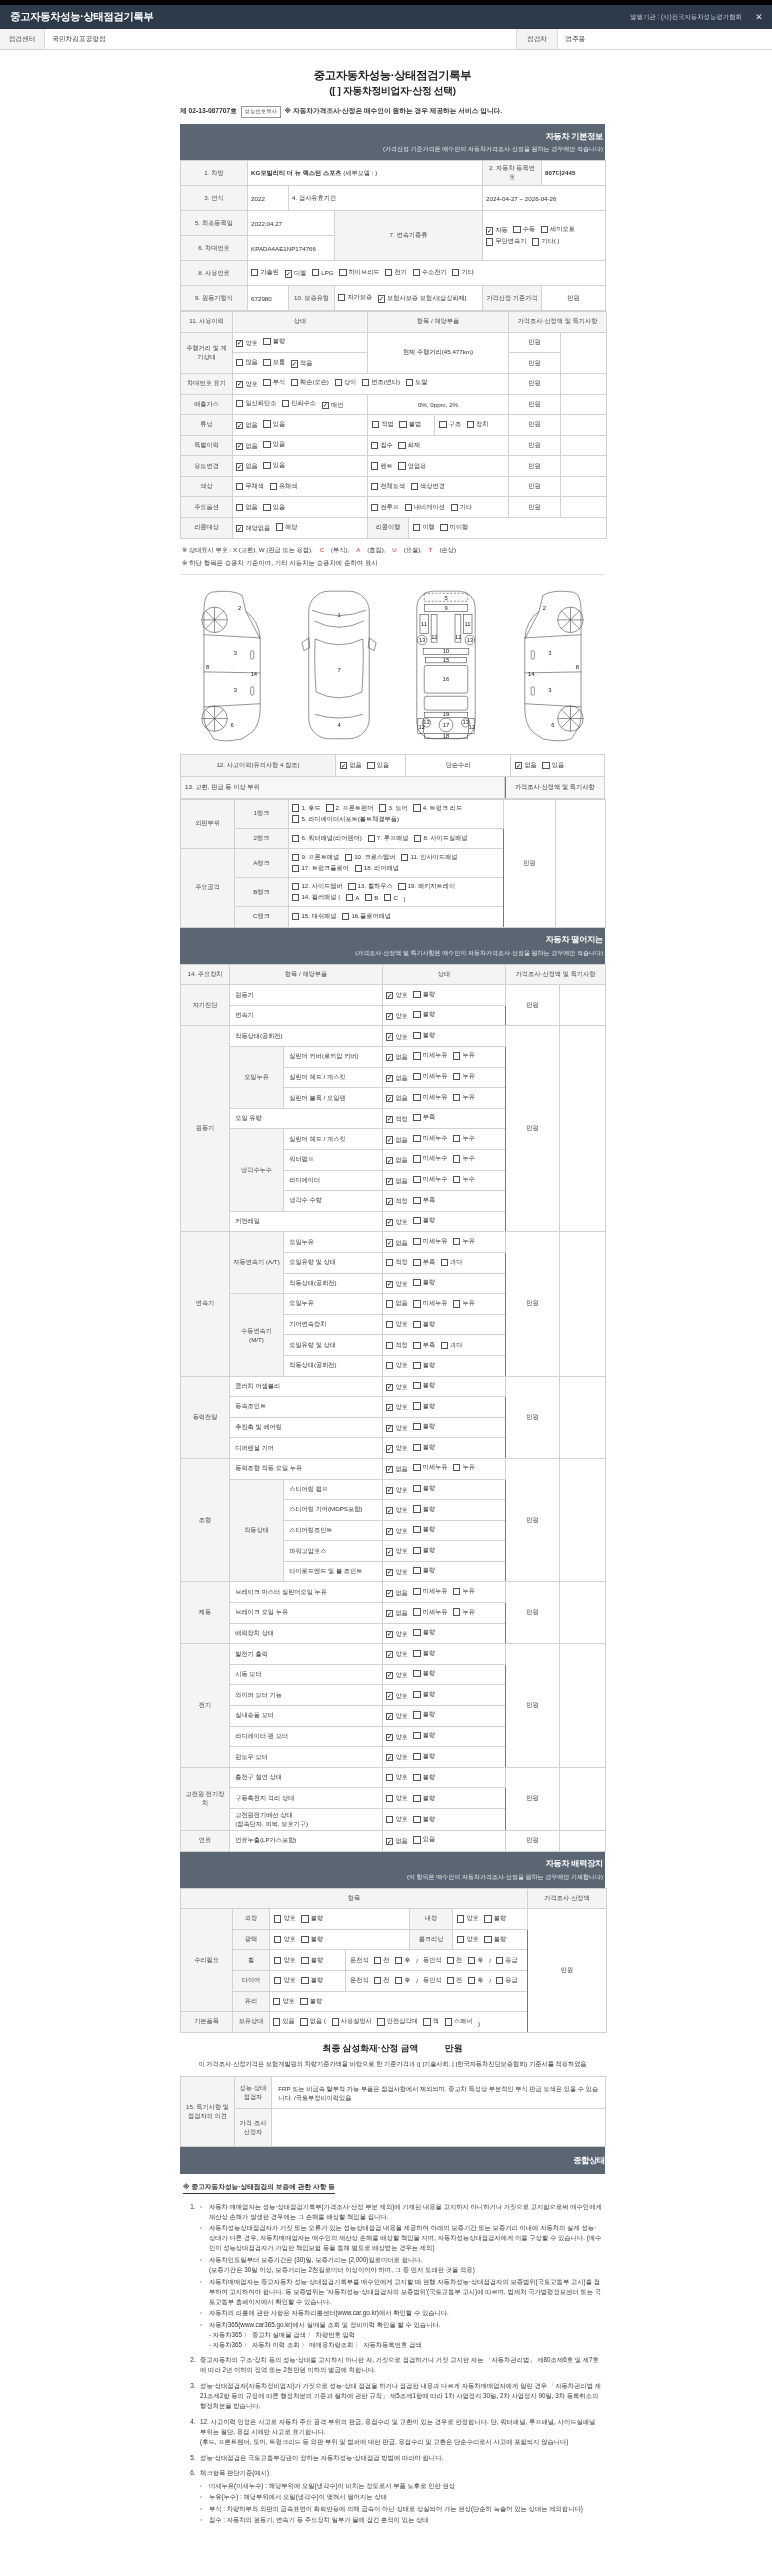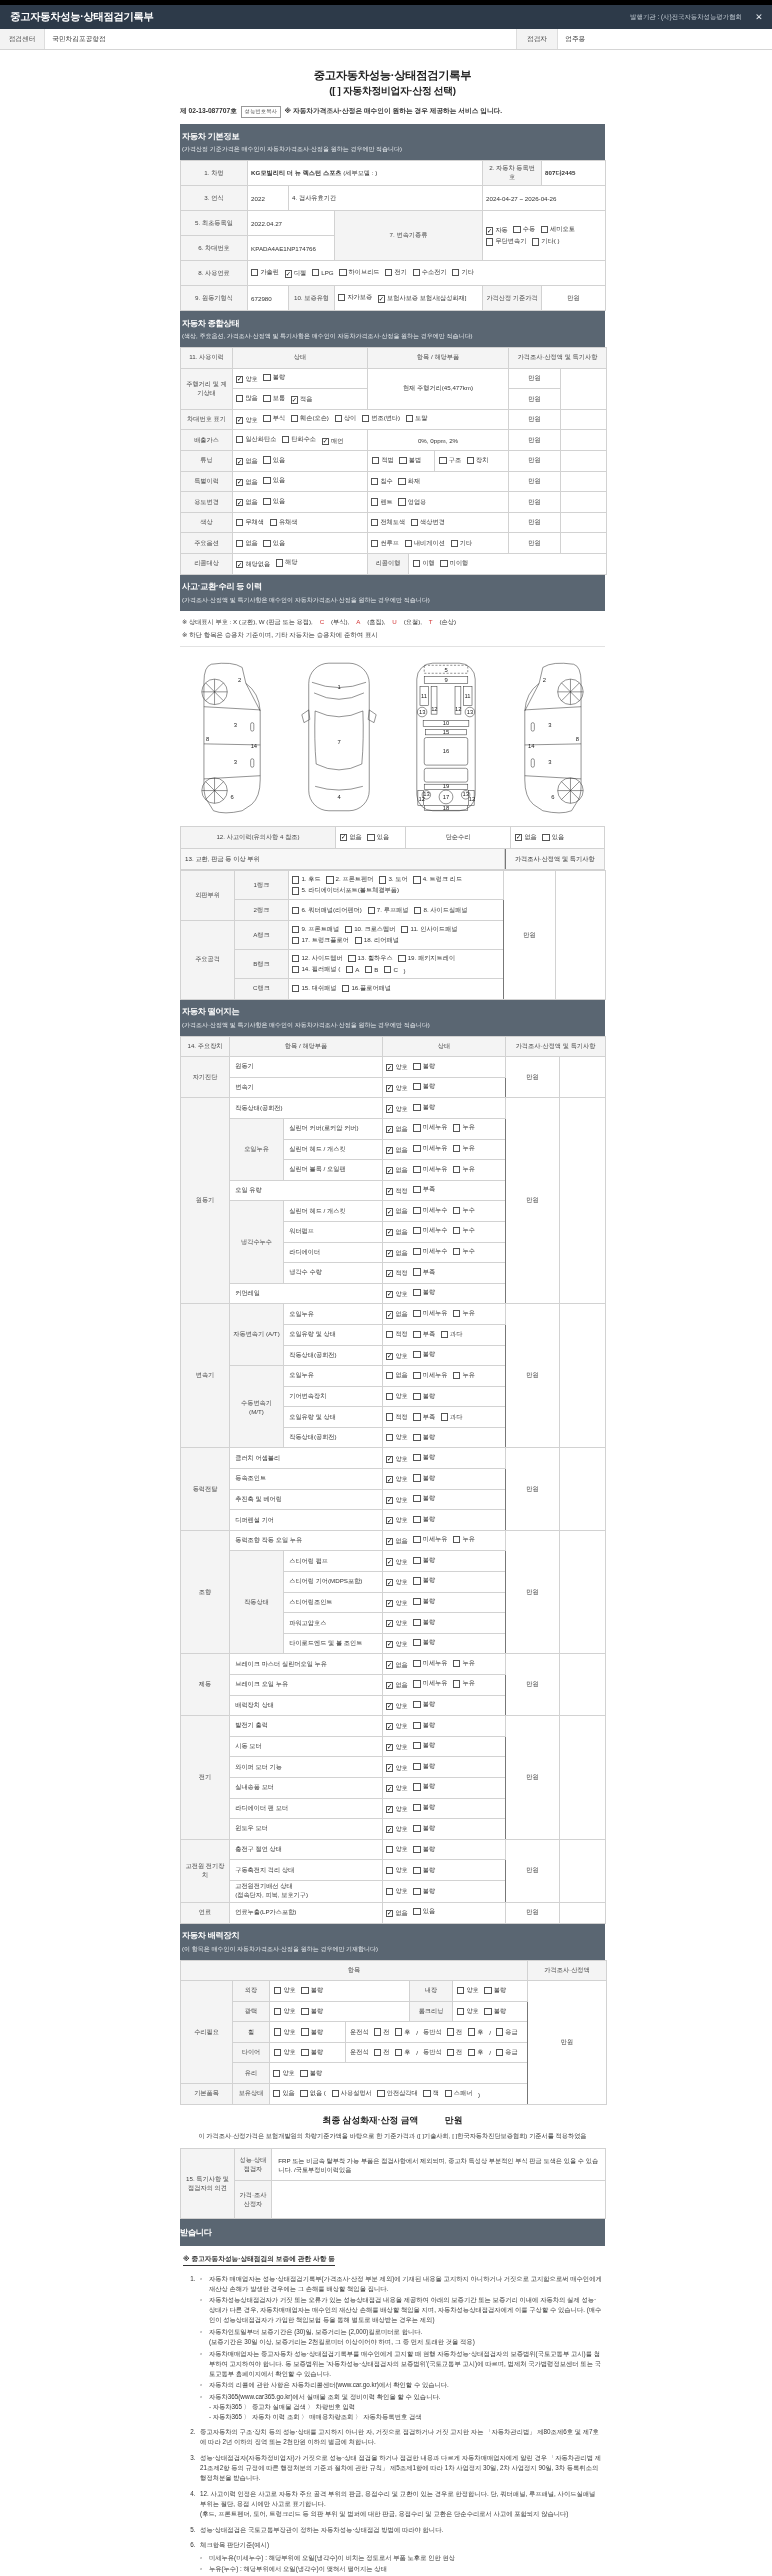--- a/index.html
+++ b/index.html
@@ -23,7 +23,7 @@
   .copy-btn { font-size:5.4px; border:0.5px solid #999; background:#fff; color:#555; padding:1.5px 2.6px; cursor:pointer; font-family:inherit; }
   .doc-note { font-weight:bold; }
 
-  .secbar { background:#5a6672; color:#fff; text-align:left; padding:6.7px 2.1px 5.7px; }
+  .secbar { background:#5a6672; color:#fff; text-align:right; padding:6.7px 2.1px 5.7px; }
   .secbar .st { font-size:8.2px; font-weight:bold; margin:0 0 3.6px; letter-spacing:-0.3px; }
   .secbar .ss { font-size:6px; margin:0; color:#eef1f4; }
 

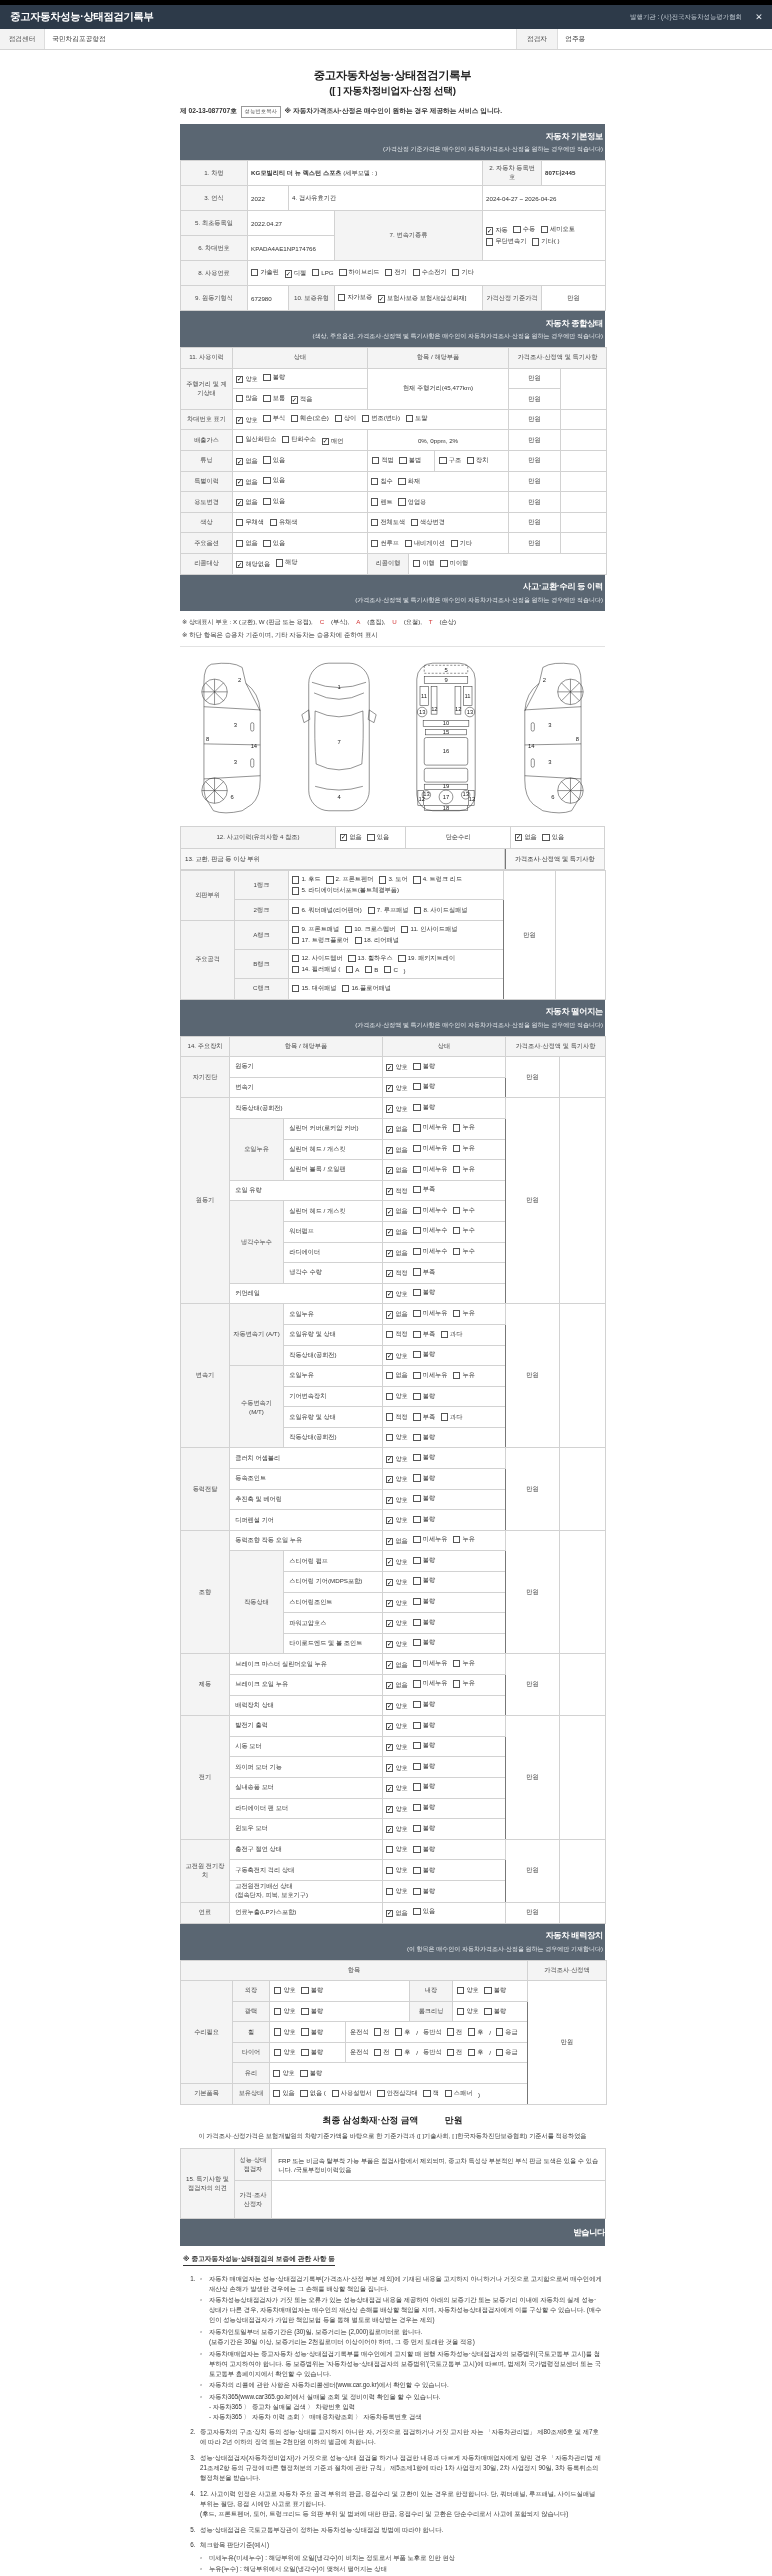--- a/index.html
+++ b/index.html
@@ -205,10 +205,6 @@
   </tbody>
     </table>
 
-  <section class="secbar">
-    <div class="st">자동차 종합상태</div>
-    <p class="ss">(색상, 주요옵션, 가격조사·산정액 및 특기사항은 매수인이 자동차가격조사·산정을 원하는 경우에만 적습니다)</p>
-  </section>
   <table>
     <colgroup>
         <col style="width:52px">

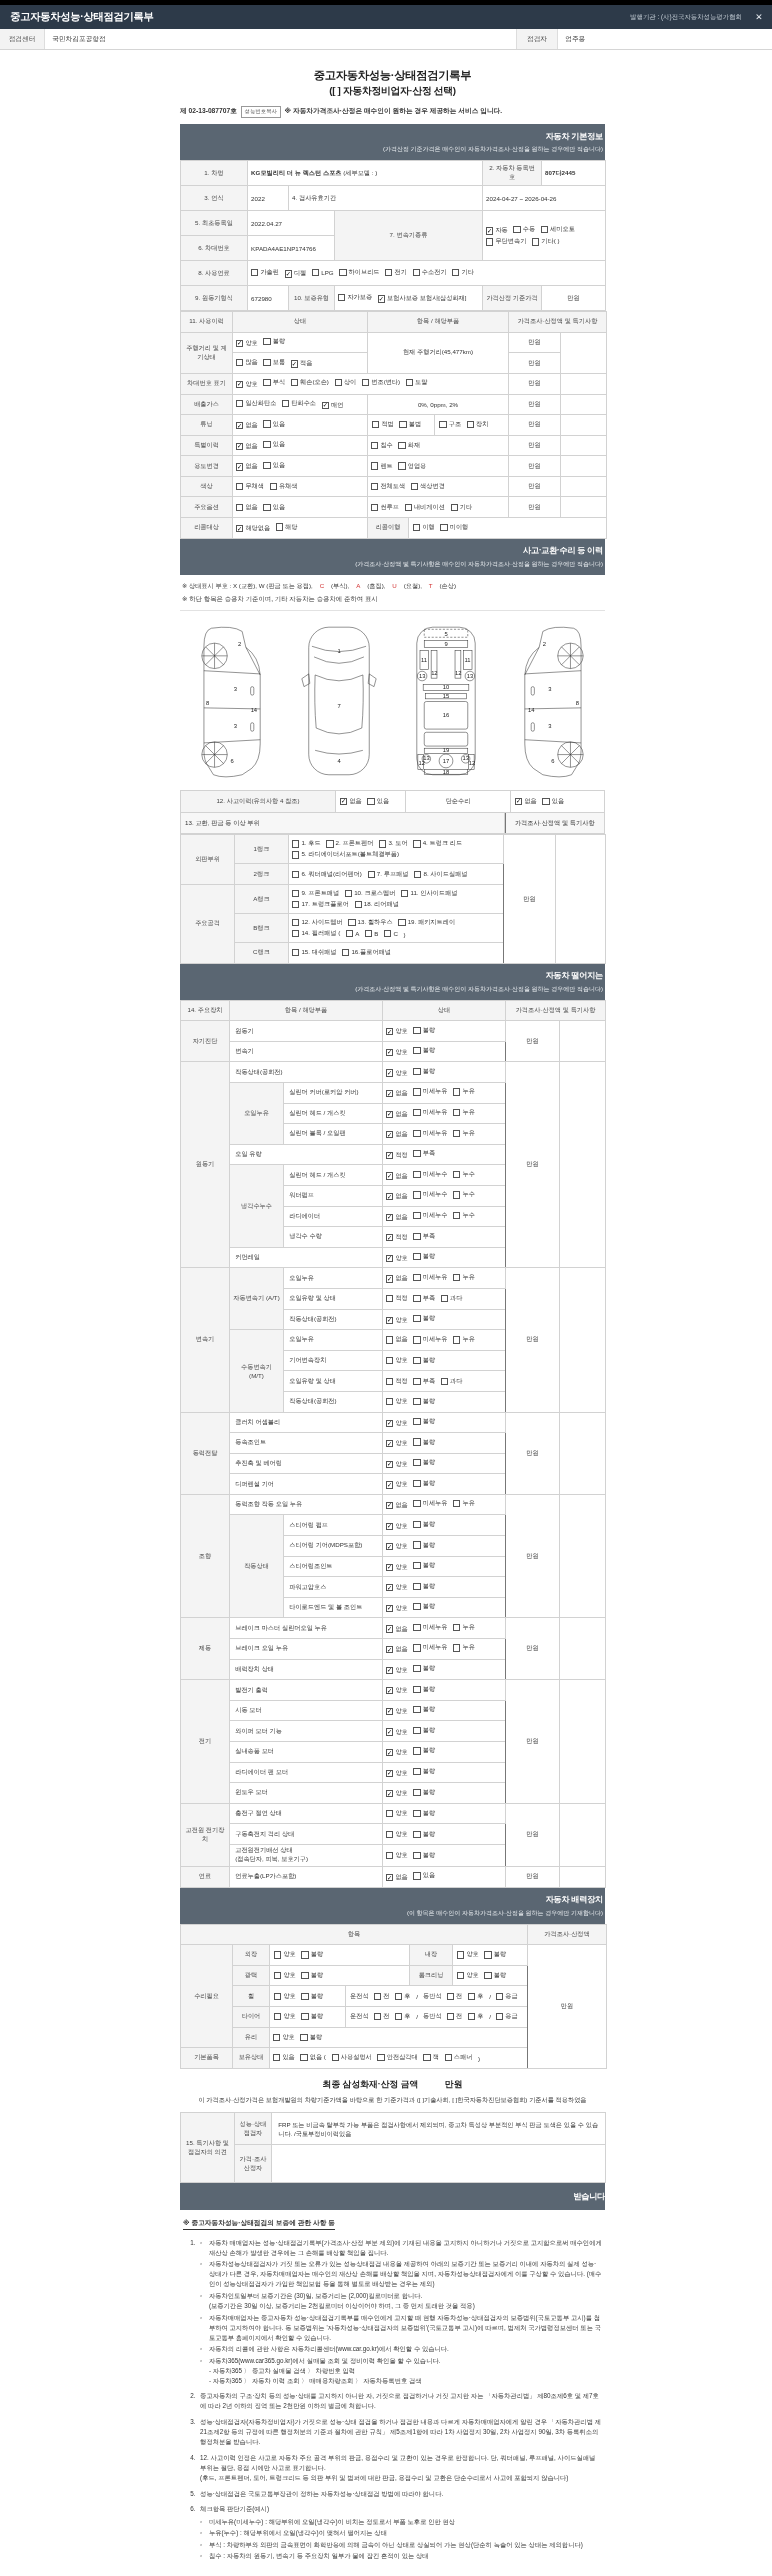--- a/index.html
+++ b/index.html
@@ -429,10 +429,6 @@
   </tbody>
     </table>
 
-  <section class="secbar">
-    <div class="st">사고·교환·수리 등 이력</div>
-    <p class="ss">(가격조사·산정액 및 특기사항은 매수인이 자동차가격조사·산정을 원하는 경우에만 적습니다)</p>
-  </section>
   <div class="legend">
     <div><span class="sx">※ 상태표시 부호 : X (교환), W (판금 또는 용접), </span><span class="sx sr">C</span><span class="sx"> (부식), </span><span class="sx sr">A</span><span class="sx"> (흠집), </span><span class="sx sr">U</span><span class="sx"> (요철), </span><span class="sx sr">T</span><span class="sx"> (손상)</span></div>
     <div>※ 하단 항목은 승용차 기준이며, 기타 자동차는 승용차에 준하여 표시</div>

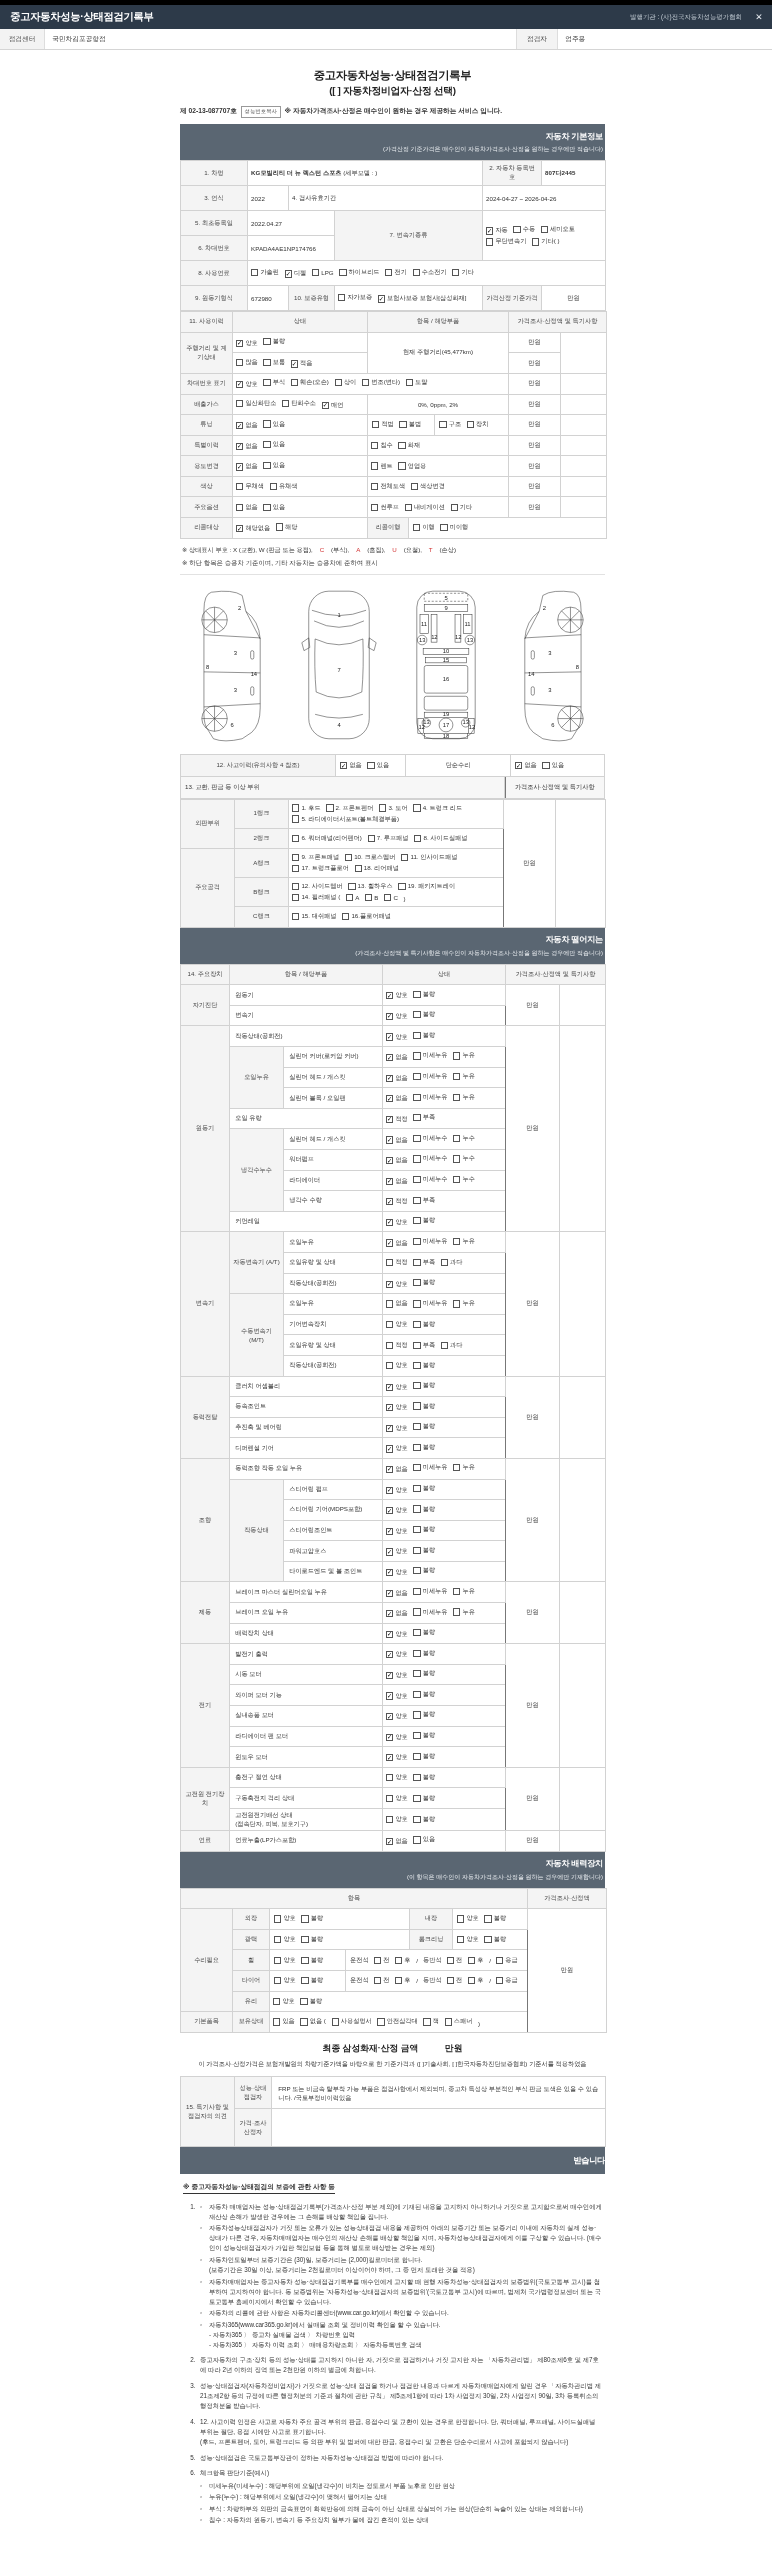--- a/index.html
+++ b/index.html
@@ -1407,7 +1407,7 @@
     </table>
 
   <section class="secbar" style="padding:7.7px 0">
-    <div class="st" style="margin:0">받습니다</div>
+    <div class="st" style="margin:0">종합상태</div>
   </section>
   <div class="notice-wrap">
     <div class="n-head">※ 중고자동차성능·상태점검의 보증에 관한 사항 등</div>

